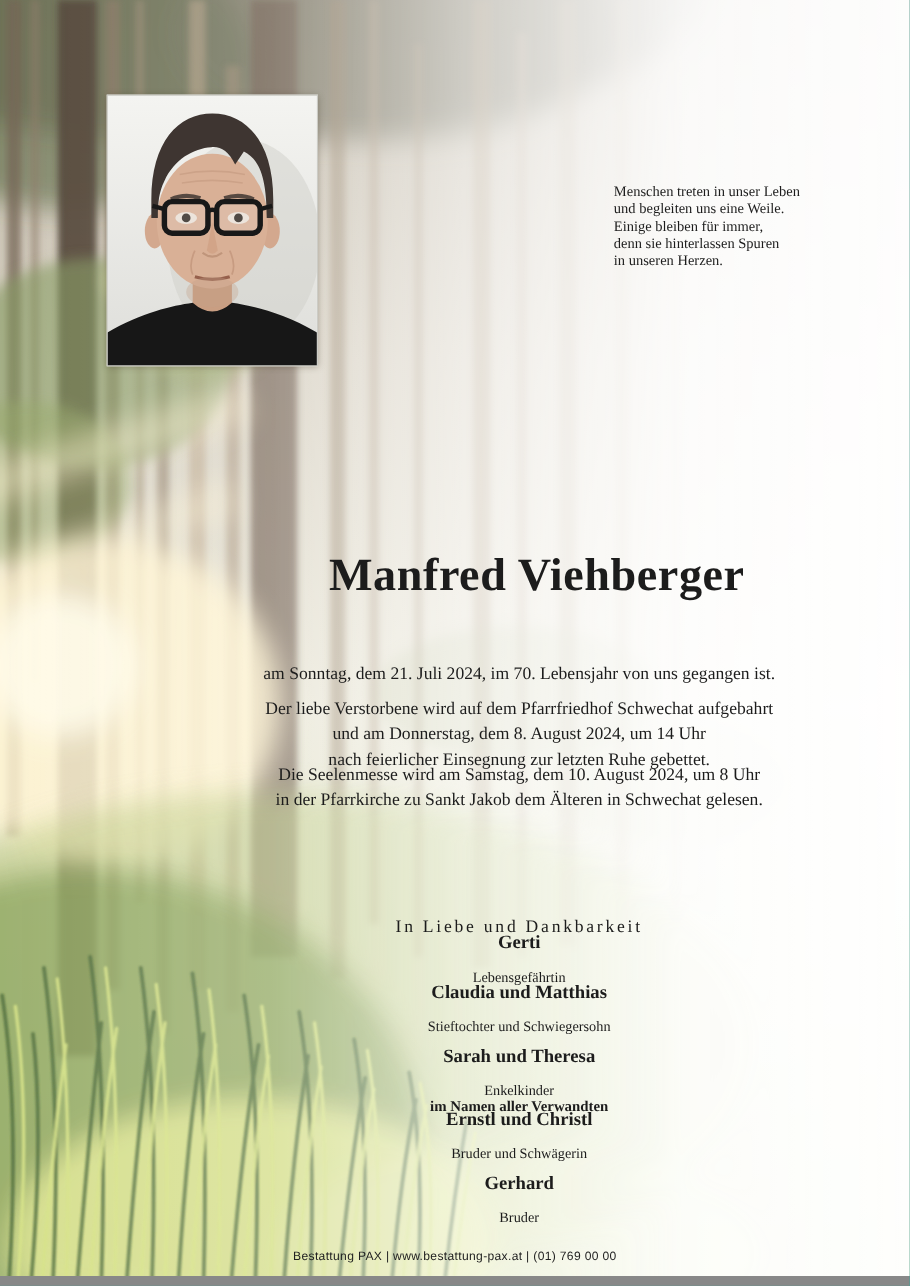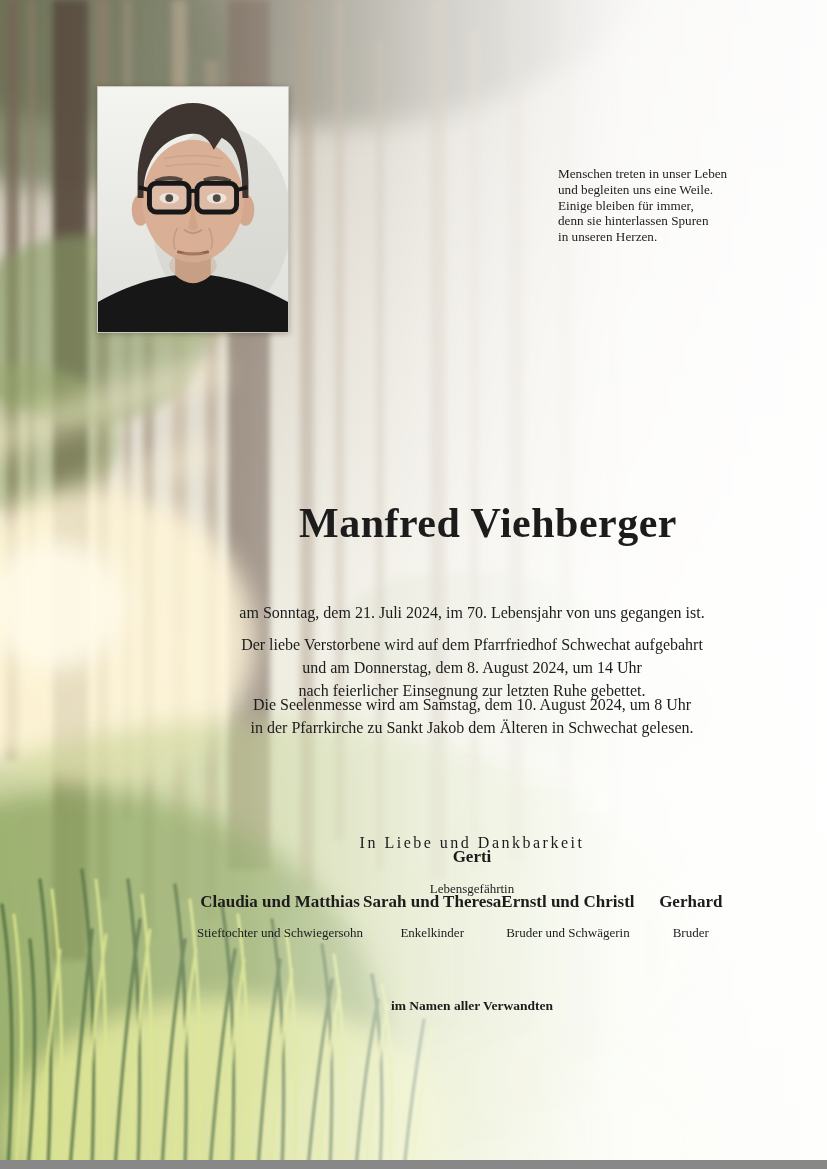--- a/index.html
+++ b/index.html
@@ -45,7 +45,7 @@
   .m-rel{font-size:13px;line-height:17px;margin-top:12px;}
   .mourners-grid{
     position:absolute;left:197px;top:891px;width:550px;
-    display:grid;grid-template-columns:1fr 1fr 1fr 1fr;row-gap:8px;
+    display:grid;grid-template-columns:1fr;row-gap:8px;
     text-align:center;white-space:nowrap;
   }
   .mourner-cell .m-name{line-height:21px;}

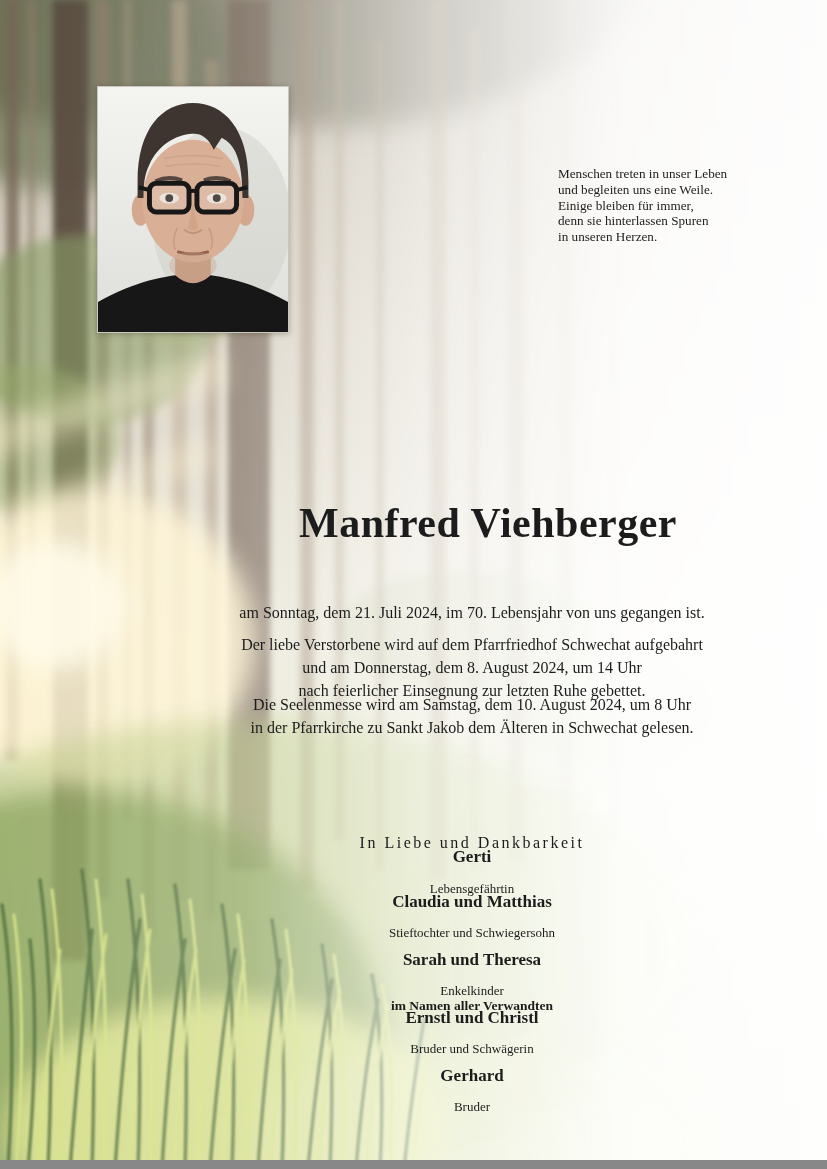--- a/index.html
+++ b/index.html
@@ -305,6 +305,7 @@
 
   <div class="cblock closing">im Namen aller Verwandten</div>
 
+  <div class="footer">Bestattung PAX | www.bestattung-pax.at | (01) 769 00 00</div>
 
 </div>
 

